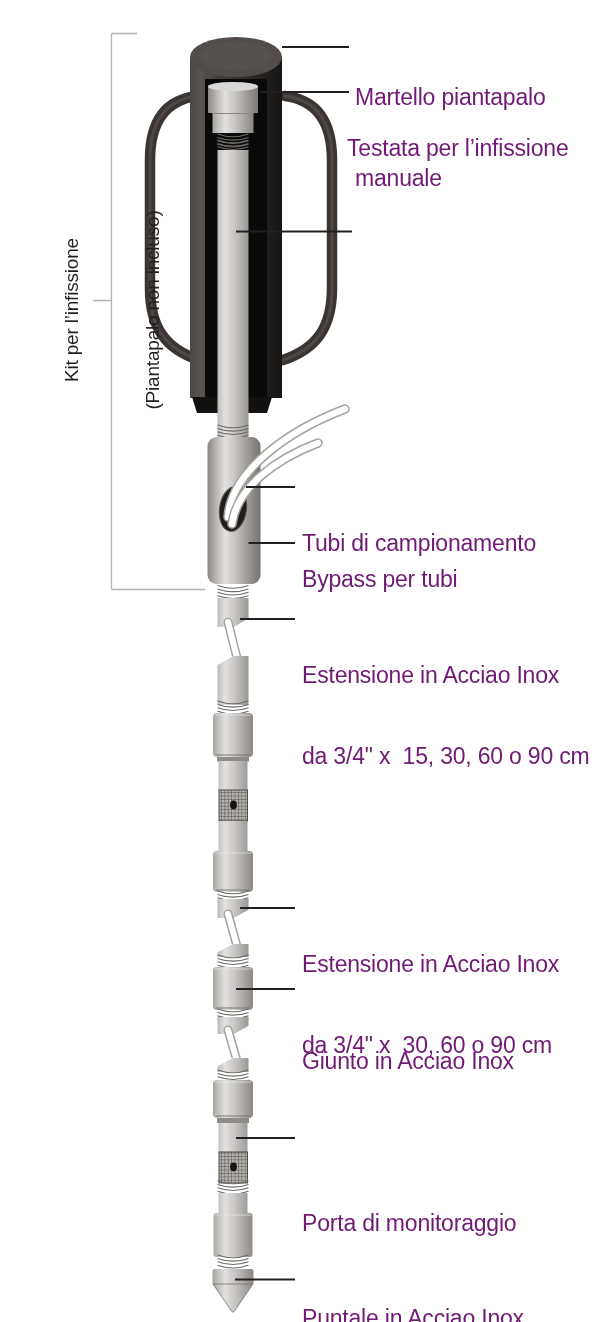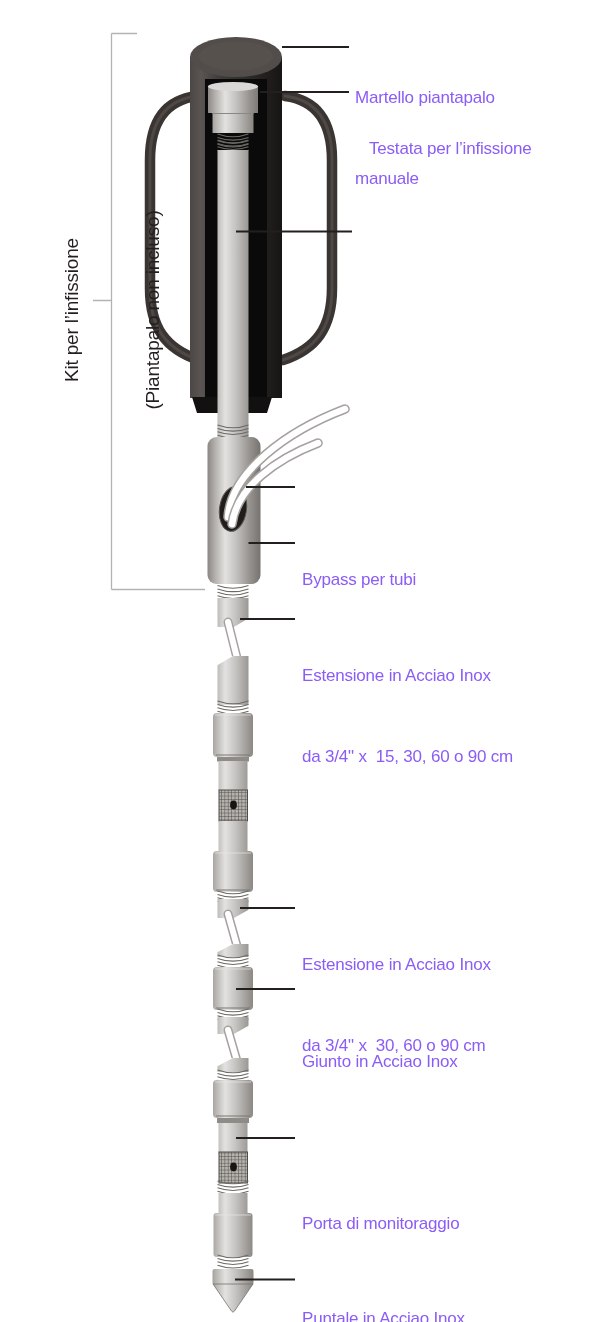--- a/index.html
+++ b/index.html
@@ -13,8 +13,8 @@
   .stage svg{position:absolute;left:0;top:0;}
   .label{
     position:absolute;
-    color:#8b5cf6;
-    font-size:17px;
+    color:#701a75;
+    font-size:23px;
     line-height:27px;
     letter-spacing:-0.2px;
     white-space:pre;

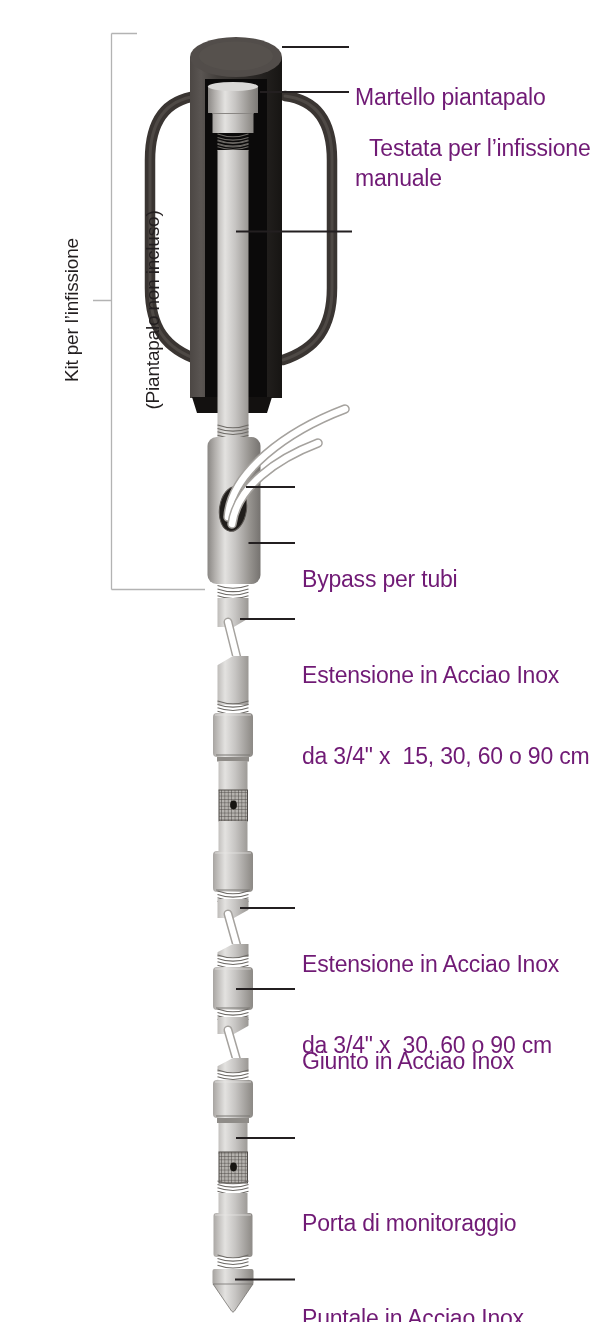--- a/index.html
+++ b/index.html
@@ -213,7 +213,7 @@
   <div>manuale</div>
 </div>
 
-<div class="label" style="left:369px;top:81px">
+<div class="label" style="left:347px;top:81px">
   <div>Testata per l’infissione</div>
 </div>
 

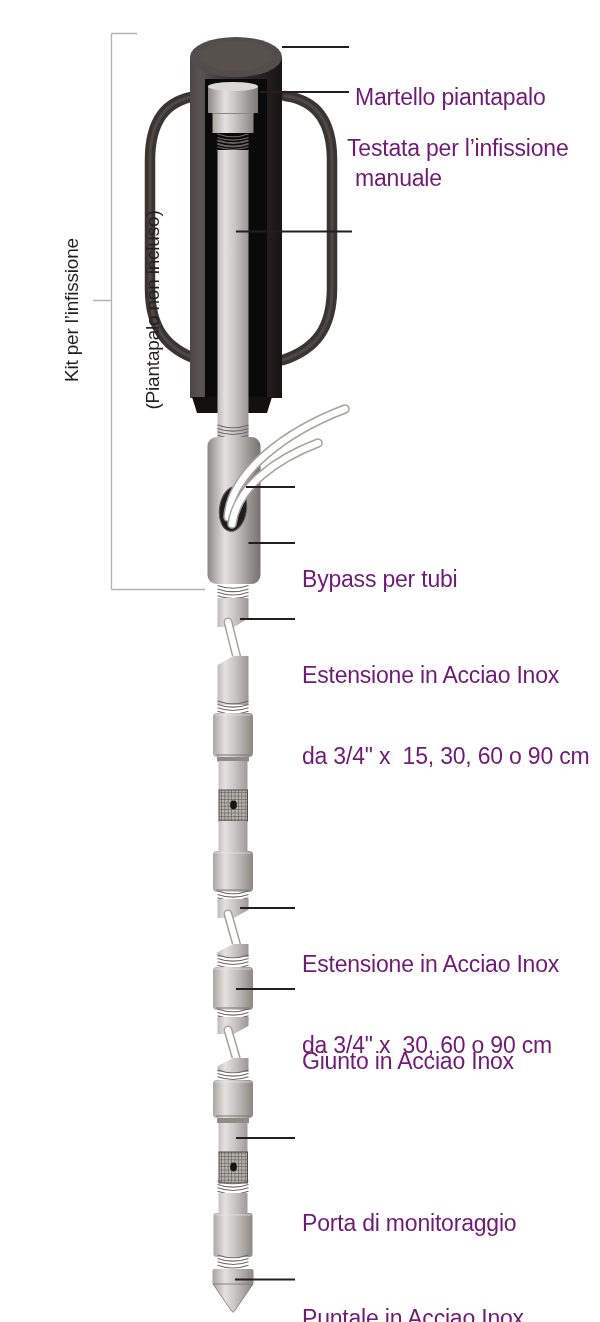--- a/index.html
+++ b/index.html
@@ -218,6 +218,9 @@
 </div>
 
 
+<div class="label" style="left:302px;top:476px">
+  <div>Tubi di campionamento</div>
+</div>
 
 <div class="label" style="left:302px;top:512px">
   <div>Bypass per tubi</div>

